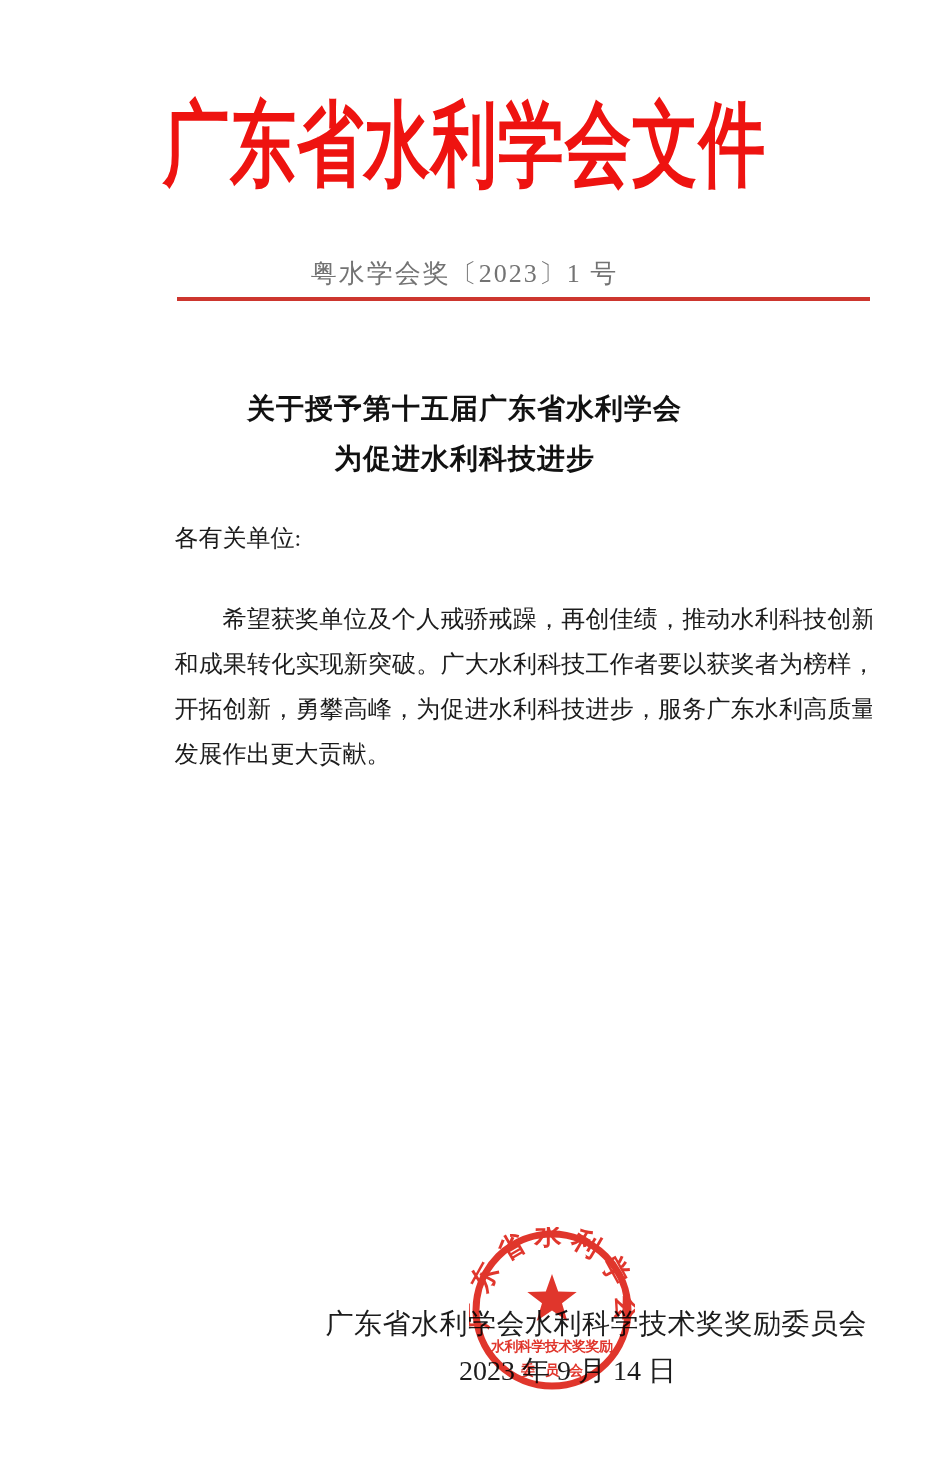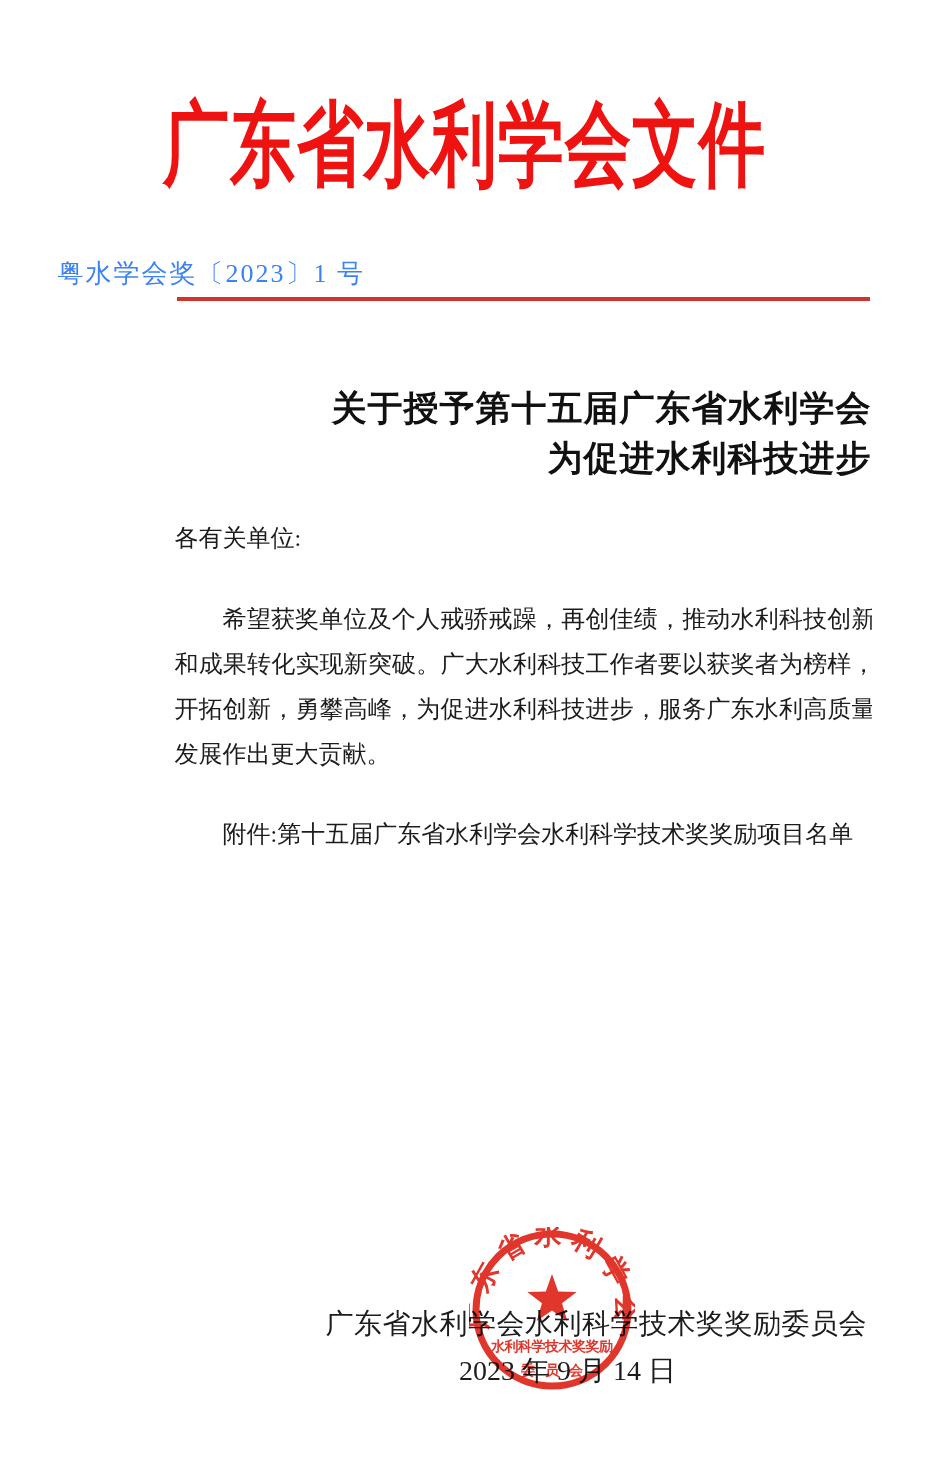--- a/index.html
+++ b/index.html
@@ -34,10 +34,10 @@
     top: 256px;
     left: 0;
     right: 0;
-    text-align: left;
+    text-align: center;
     font-size: 26px;
     letter-spacing: 2px;
-    color: #3b82f6;
+    color: #737373;
   }
   .red-rule {
     position: absolute;

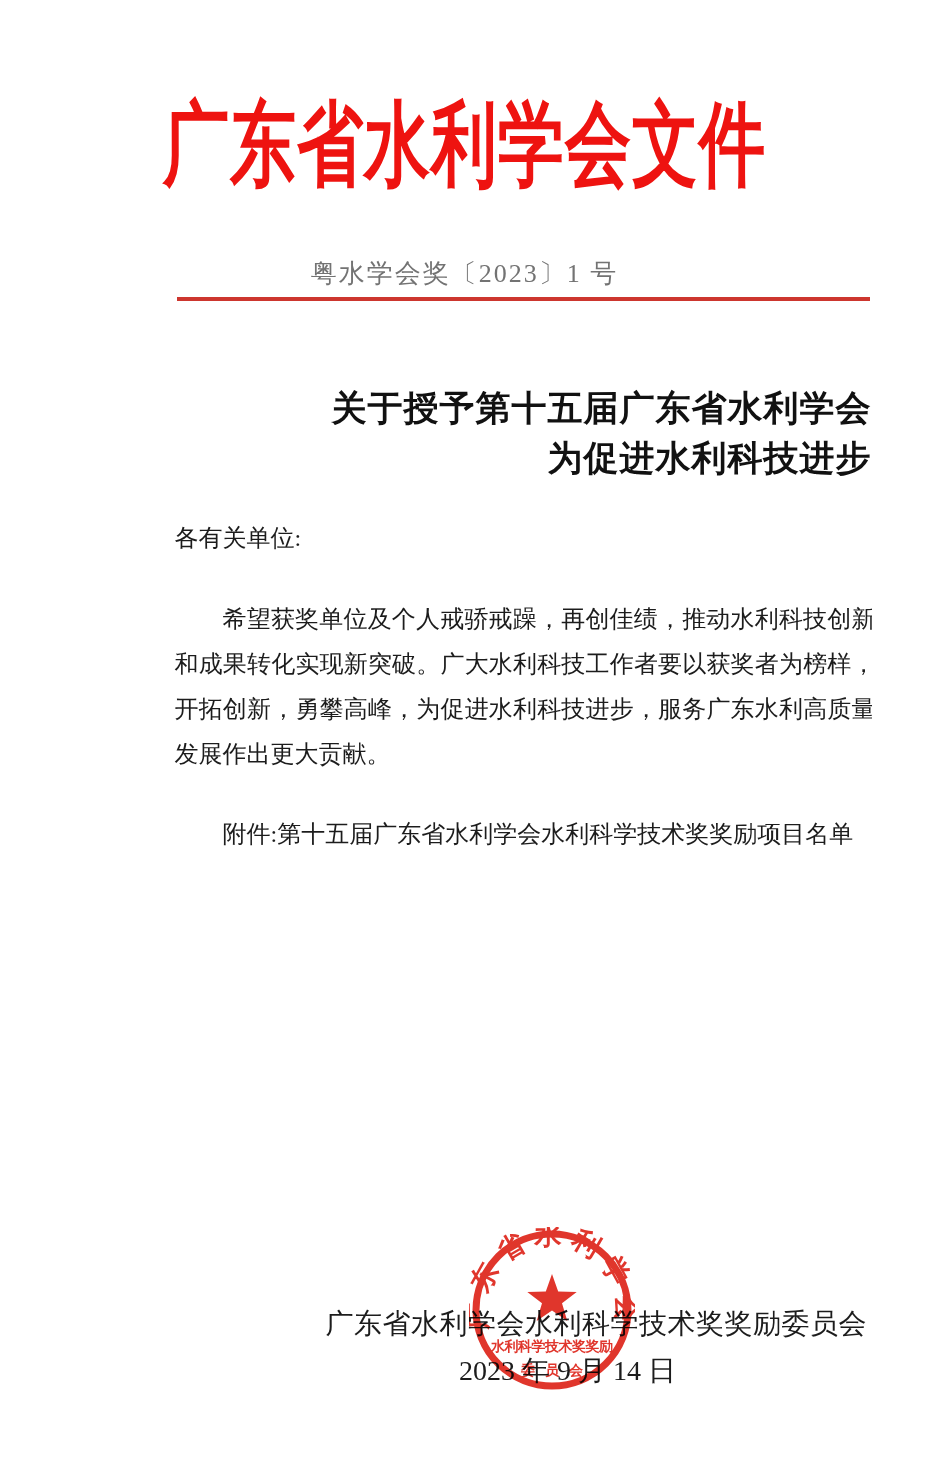--- a/index.html
+++ b/index.html
@@ -52,8 +52,8 @@
     top: 384px;
     left: 0;
     right: 0;
-    text-align: right;
-    font-size: 35px;
+    text-align: center;
+    font-size: 28px;
     font-weight: bold;
     line-height: 50px;
     letter-spacing: 1px;

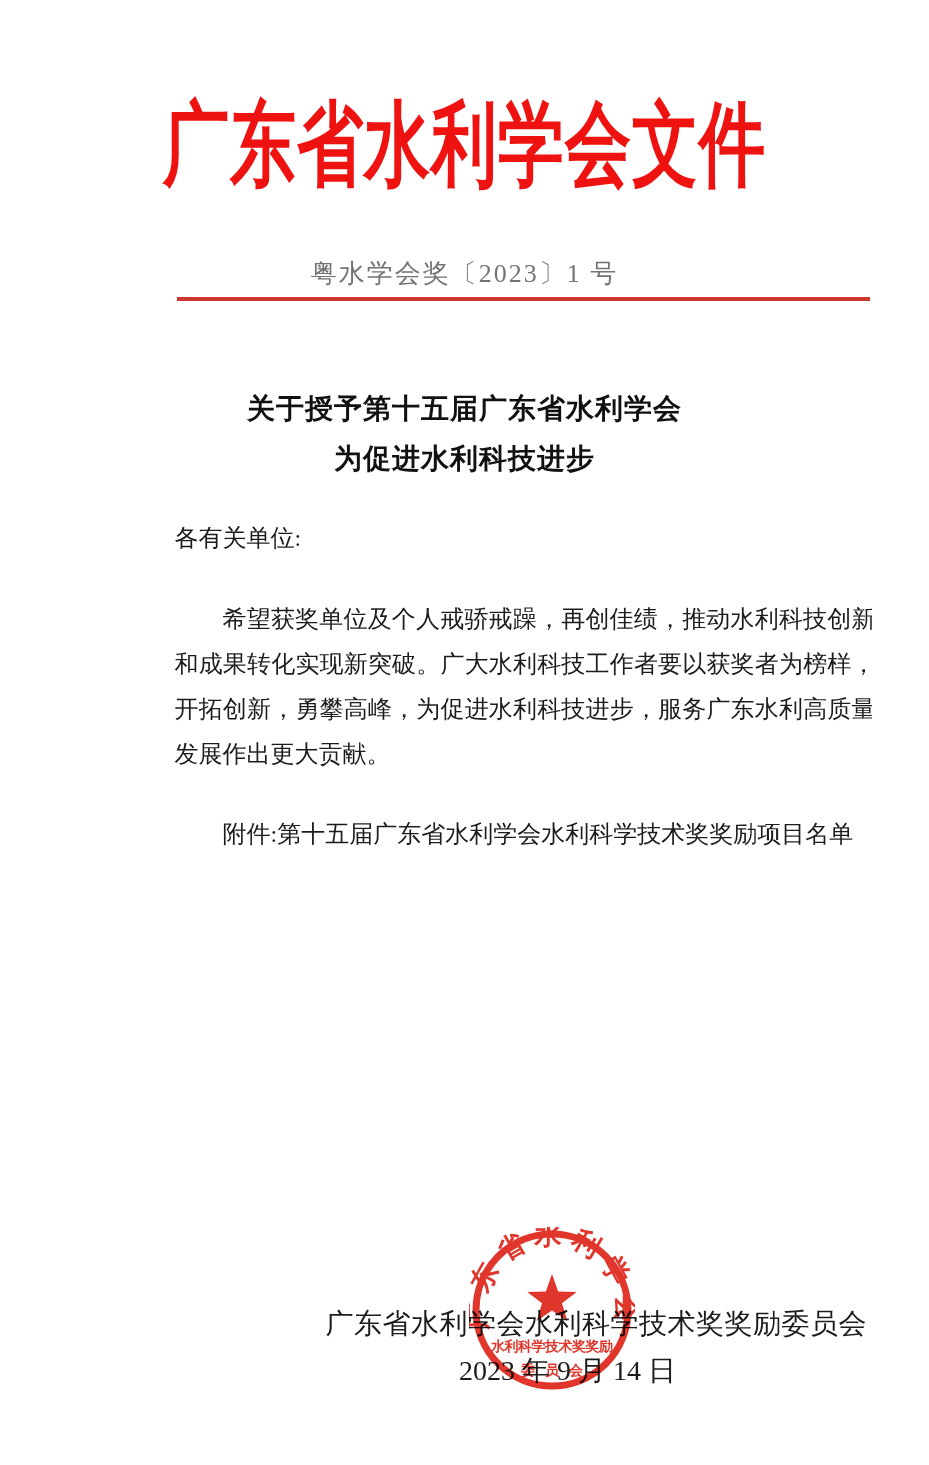--- a/index.html
+++ b/index.html
@@ -130,7 +130,6 @@
   <div class="body-text">
     <p class="salutation">各有关单位:</p>
     <p class="para para-2">希望获奖单位及个人戒骄戒躁，再创佳绩，推动水利科技创新和成果转化实现新突破。广大水利科技工作者要以获奖者为榜样，开拓创新，勇攀高峰，为促进水利科技进步，服务广东水利高质量发展作出更大贡献。</p>
-    <p class="attachment">附件:第十五届广东省水利学会水利科学技术奖奖励项目名单</p>
   </div>
 
   <div class="signature">广东省水利学会水利科学技术奖奖励委员会</div>

